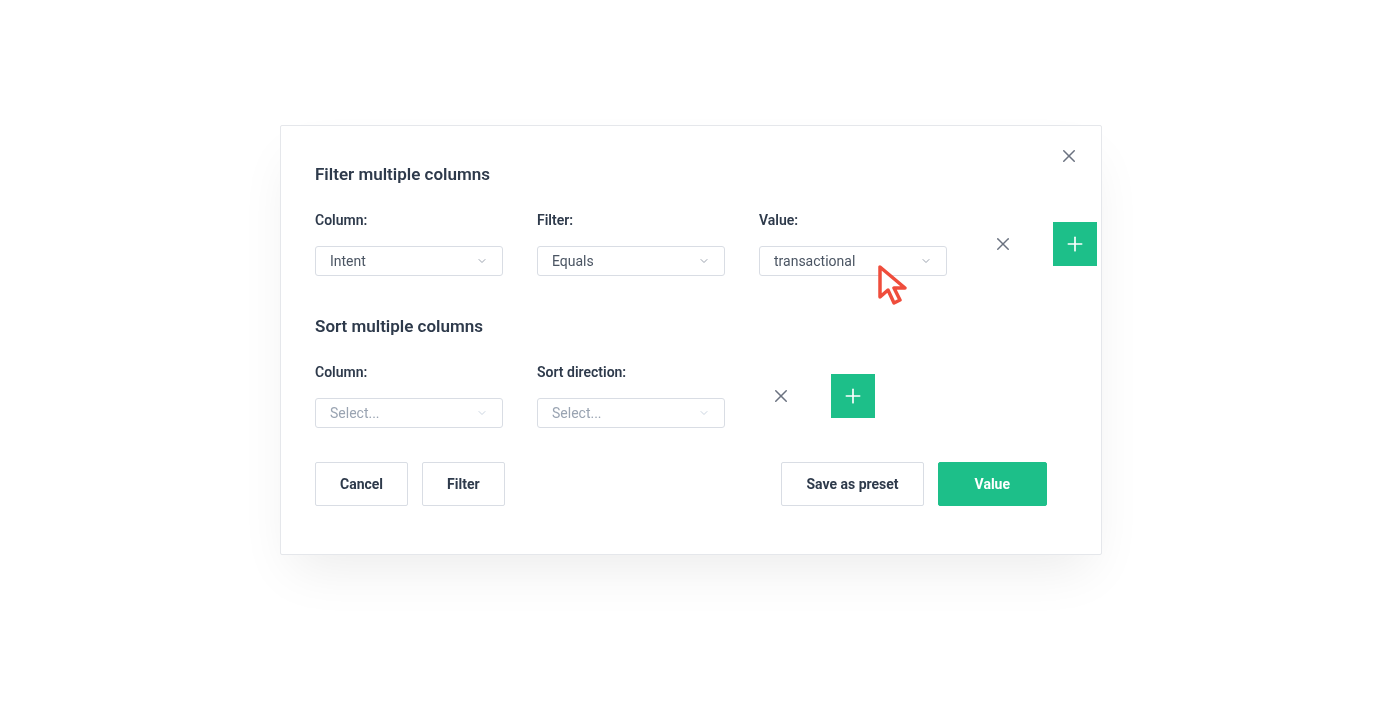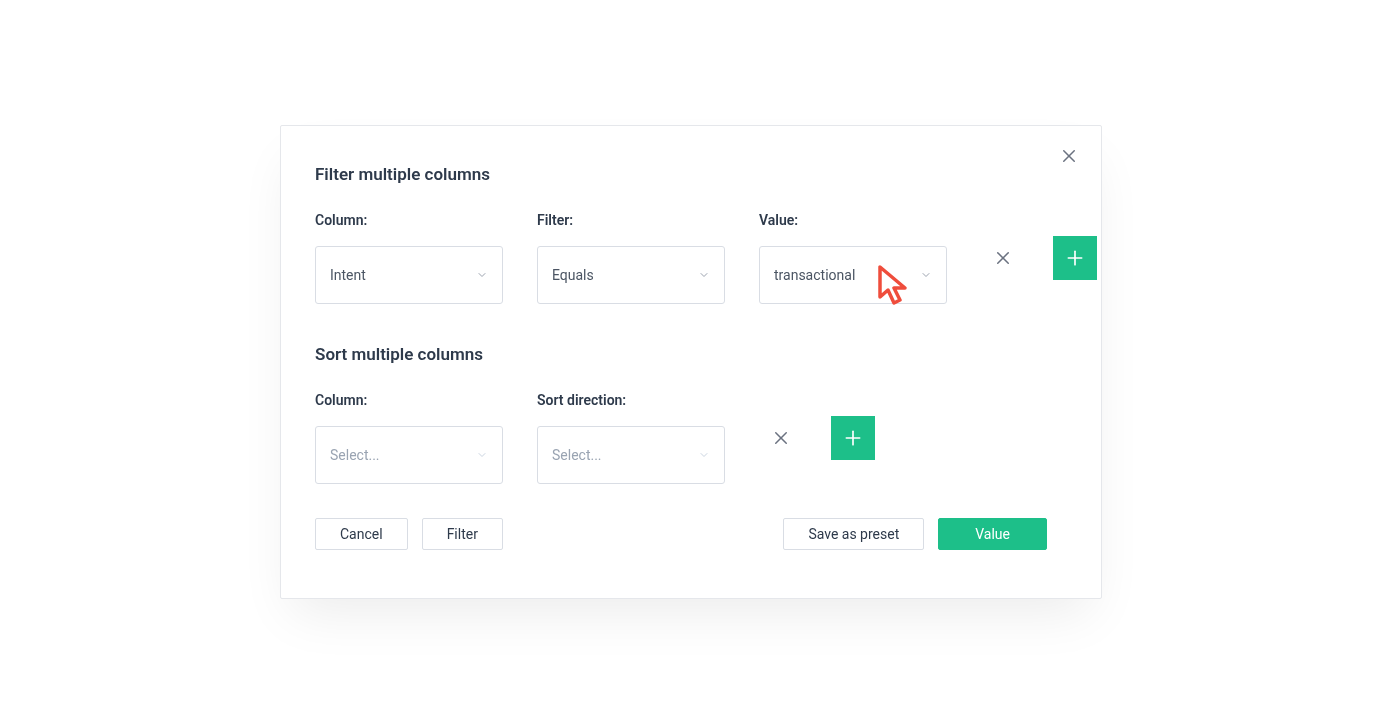--- a/index.html
+++ b/index.html
@@ -56,7 +56,7 @@
     }
     .select {
       width: 188px;
-      height: 58px;
+      height: 30px;
       border: 1px solid #d9dde4;
       border-radius: 3px;
       background: #fff;

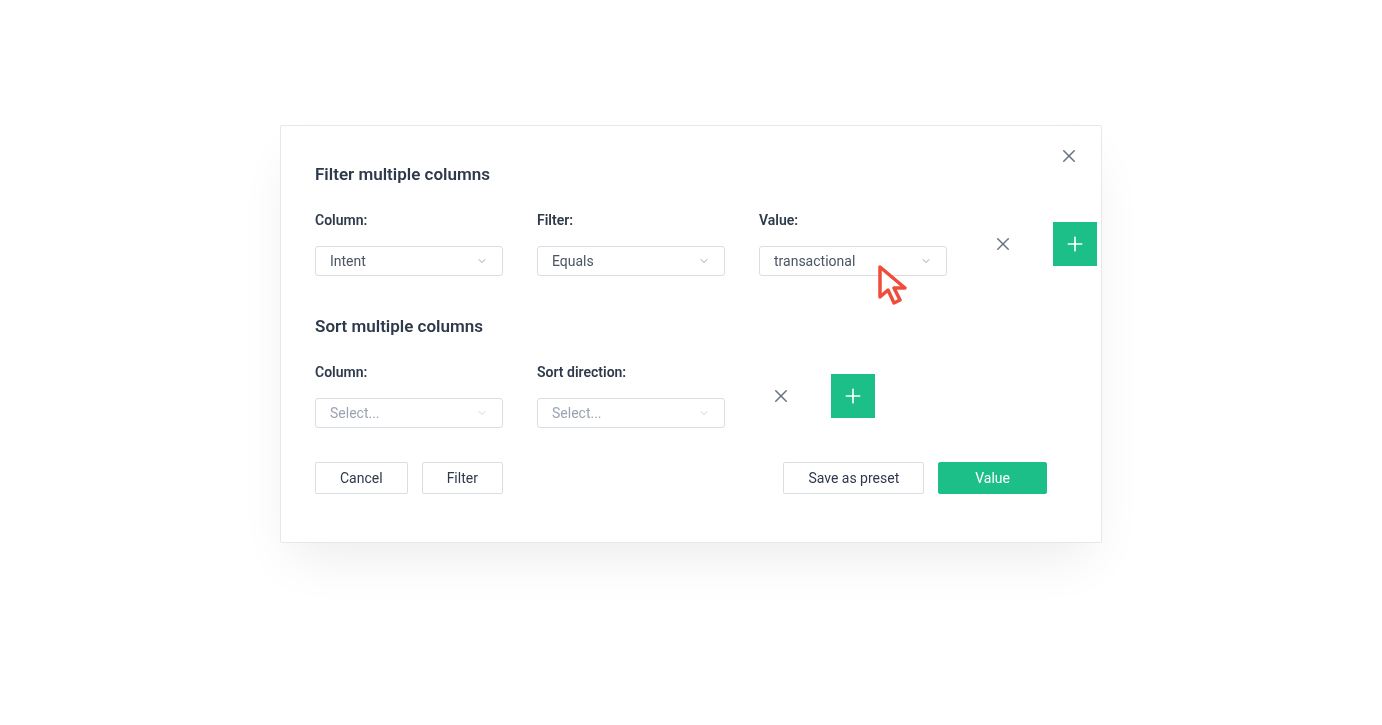--- a/index.html
+++ b/index.html
@@ -104,13 +104,13 @@
       gap: 14px;
     }
     .btn {
-      height: 32px;
+      height: 44px;
       padding: 0 24px;
       border: 1px solid #d9dde4;
       border-radius: 2px;
       background: #fff;
       font-size: 14px;
-      font-weight: 400;
+      font-weight: 700;
       color: #2e3a4b;
       cursor: pointer;
       display: flex;

